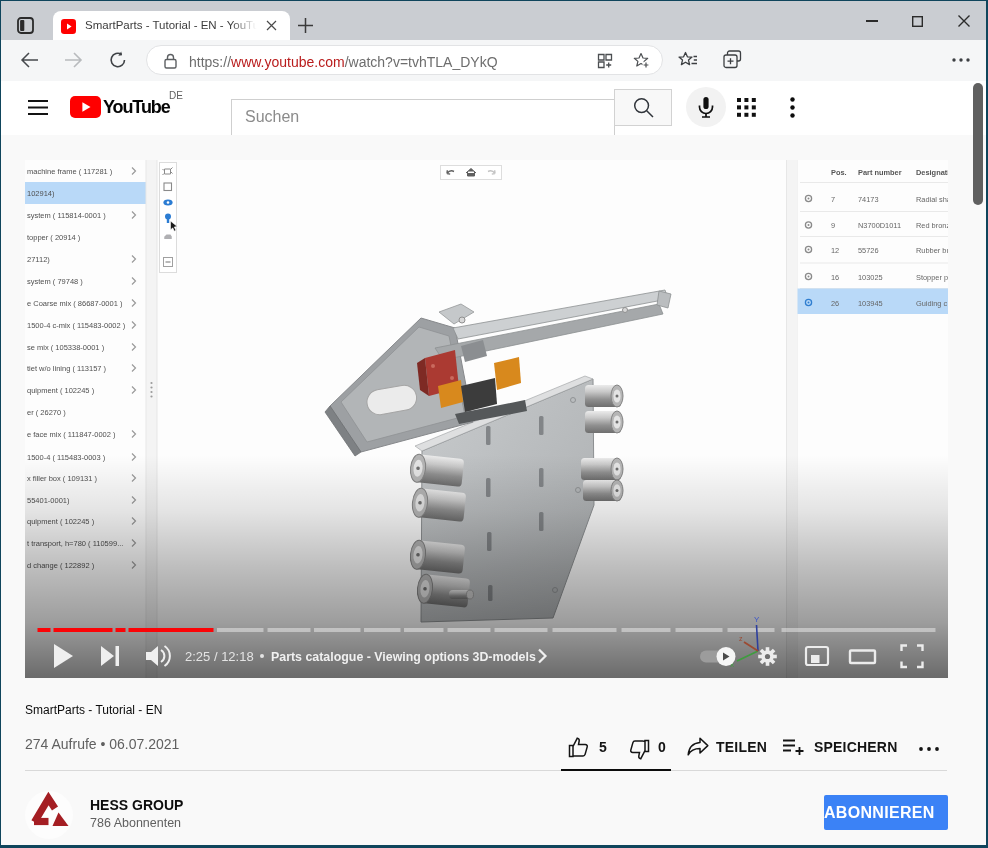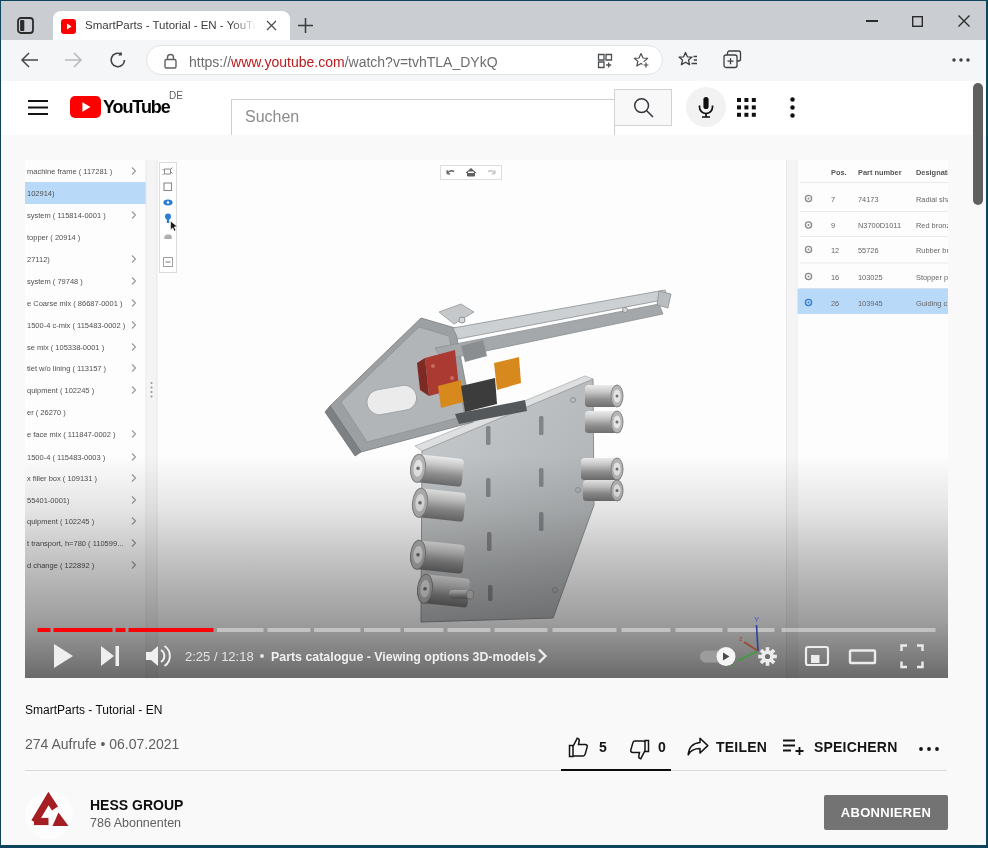--- a/index.html
+++ b/index.html
@@ -34,8 +34,8 @@
   #sentiment{left:560px;top:634px;width:110px;height:2px;background:#0c0c0c;}
   #chname{left:89px;top:662px;font-size:14px;font-weight:700;color:#0d0d0d;}
   #chsub{left:89px;top:681px;font-size:12.5px;color:#606060;}
-  #subbtn{left:823px;top:660px;width:124px;height:35px;background:#737373;color:#fff;font-size:13px;
-     font-weight:700;letter-spacing:.3px;text-align:center;line-height:35px;border-radius:2px;}
+  #subbtn{left:823px;top:660px;width:124px;height:35px;background:#3b82f6;color:#fff;font-size:16px;
+     font-weight:700;letter-spacing:.3px;line-height:35px;border-radius:2px;}
   #scrollthumb{left:973px;top:83px;width:10px;height:122px;background:#606060;border-radius:5px;z-index:98;}
 </style>
 </head>

